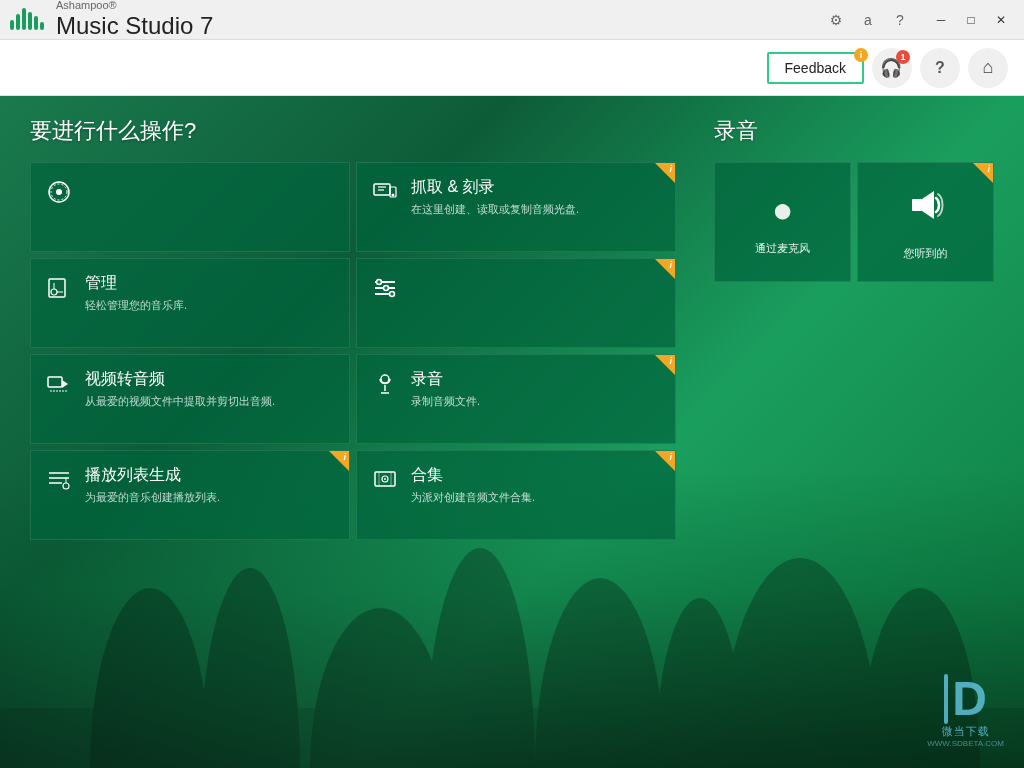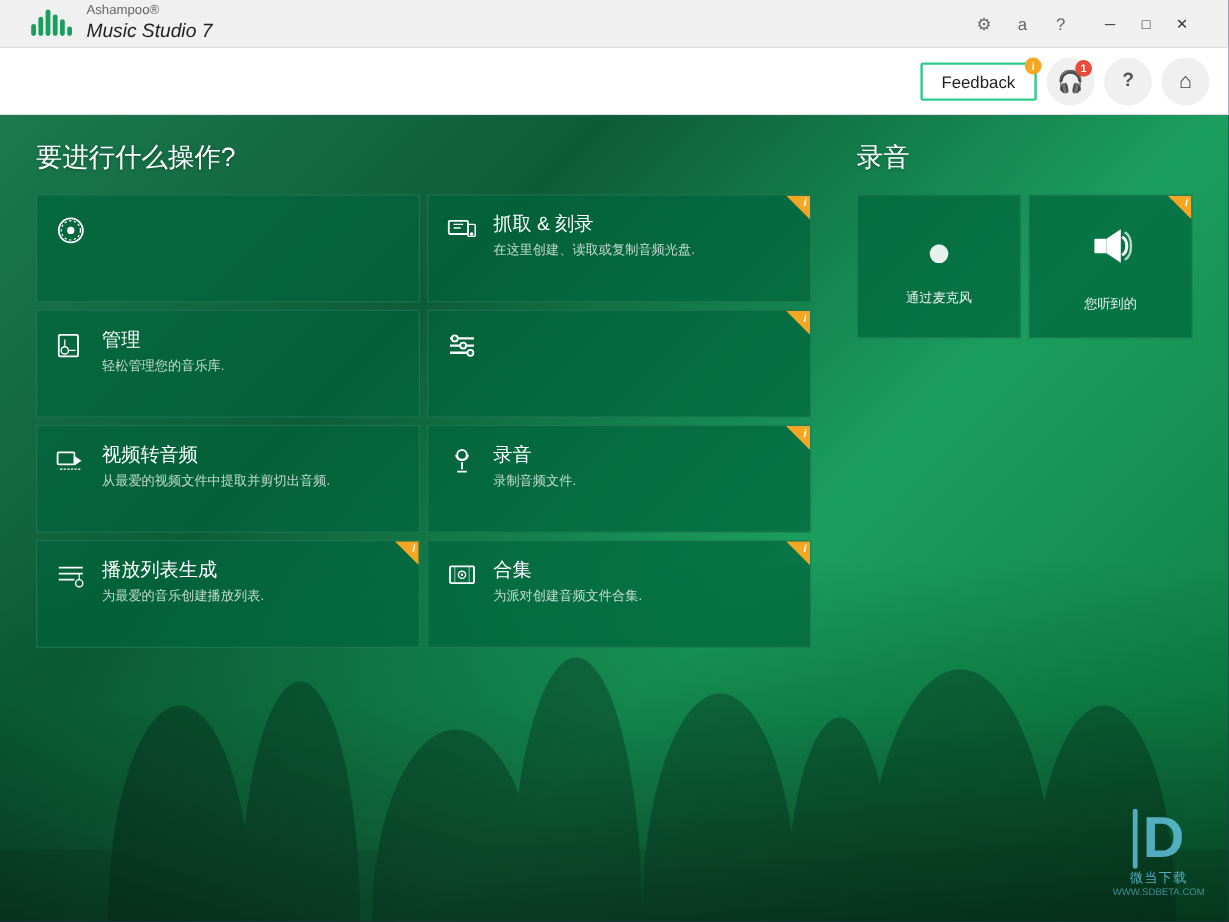--- a/index.html
+++ b/index.html
@@ -18,7 +18,7 @@
       display: flex;
       align-items: center;
       justify-content: space-between;
-      padding: 0 24px;
+      padding: 0 8px;
       border-bottom: 1px solid #ddd;
     }
     .titlebar-left {

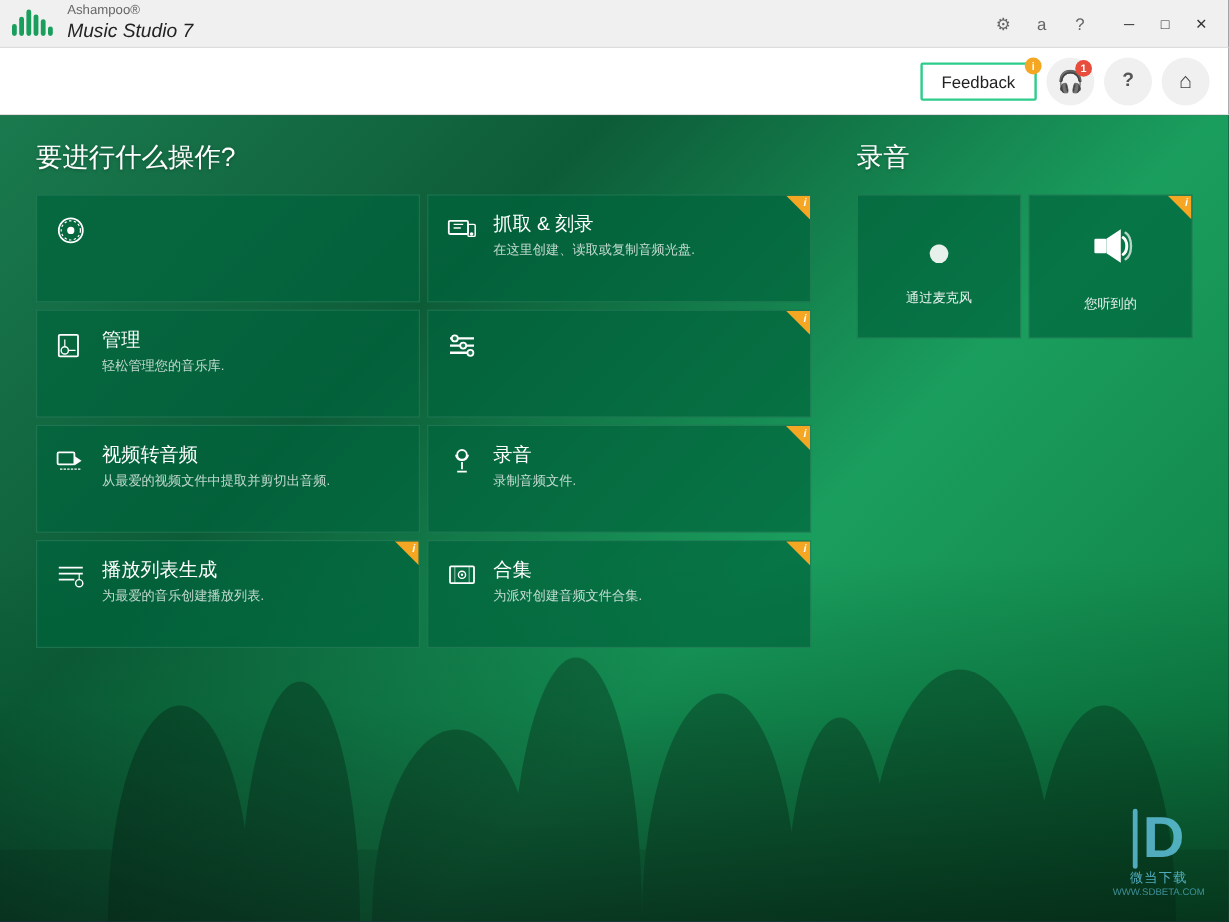--- a/index.html
+++ b/index.html
@@ -42,10 +42,9 @@
       color: #666;
     }
     .app-title .name {
-      font-size: 16px;
+      font-size: 24px;
       font-weight: 300;
       color: #222;
-      font-style: italic;
     }
     .titlebar-right {
       display: flex;

